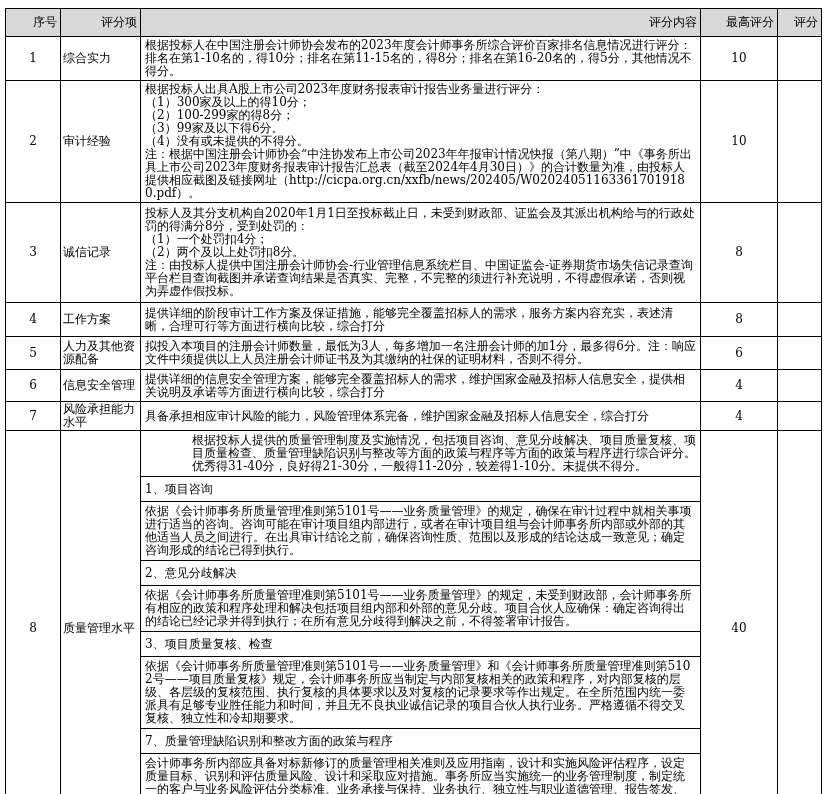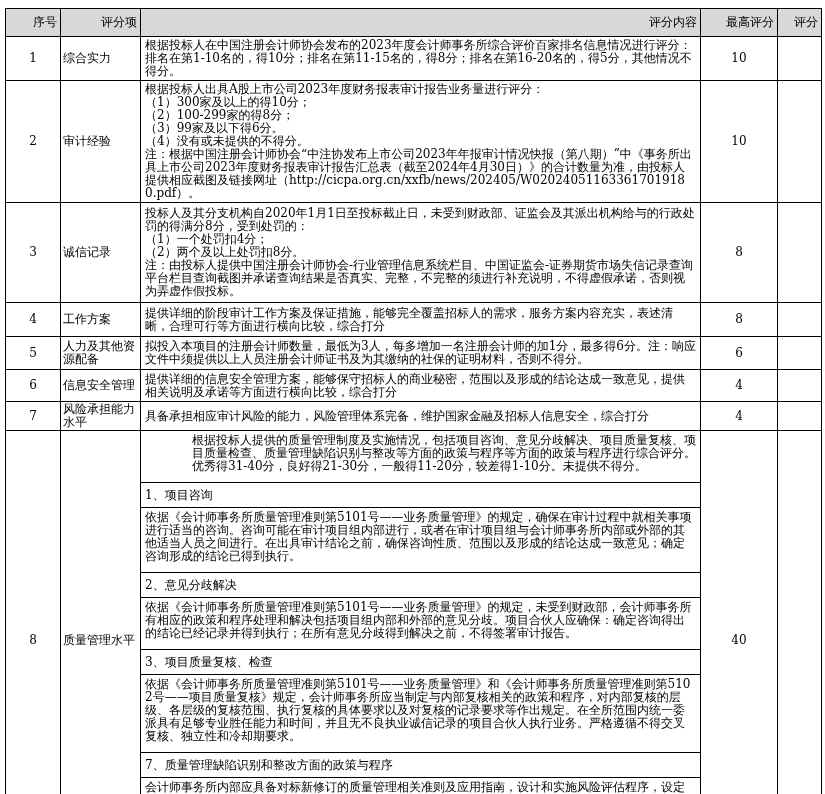--- a/index.html
+++ b/index.html
@@ -105,7 +105,7 @@
       <tr class="h-r6">
         <td class="c-no">6</td>
         <td class="c-item">信息安全管理</td>
-        <td class="c-content">提供详细的信息安全管理方案，能够保守招标人的商业秘密，范围以及形成的结论达成一致意见，提供相关说明及承诺等方面进行横向比较，综合打分</td>
+        <td class="c-content">提供详细的信息安全管理方案，能够完全覆盖招标人的需求，维护国家金融及招标人信息安全，提供相关说明及承诺等方面进行横向比较，综合打分</td>
         <td class="c-max">4</td>
         <td class="c-score"></td>
       </tr>

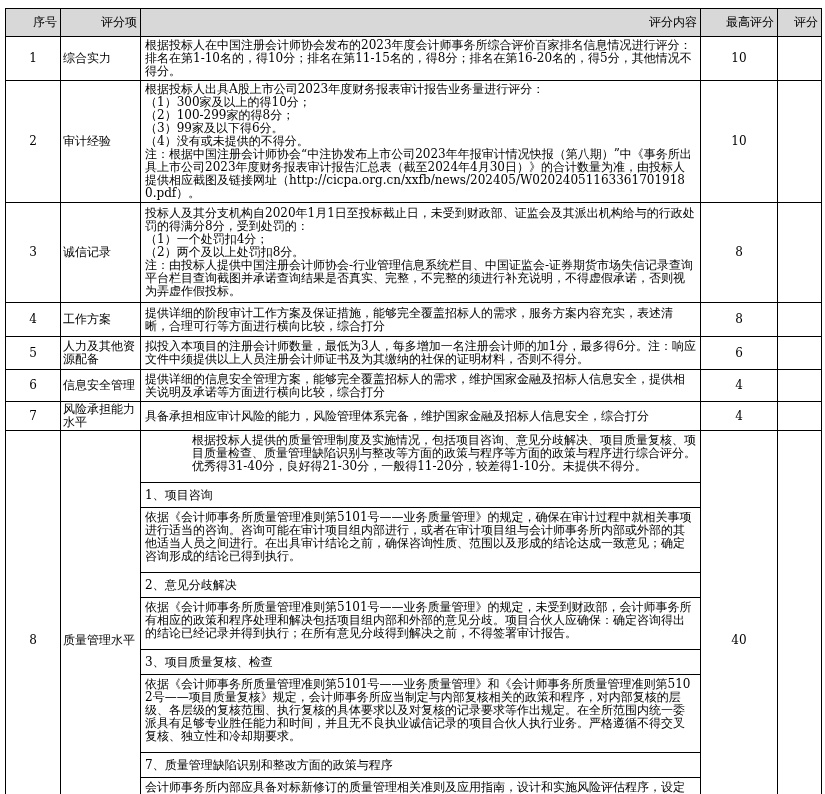--- a/index.html
+++ b/index.html
@@ -27,7 +27,7 @@
   td.c-content { text-align: left; vertical-align: middle; white-space: pre-line; padding: 2px 4px; }
   td.r8cell { padding: 0; vertical-align: top; }
   .r8-block { padding: 3px 4px; white-space: pre-line; margin-left: 47px; }
-  .r8-title { padding: 6px 4px 5px 4px; border-top: 1px solid #000000; white-space: pre-line; margin-top: 6px; }
+  .r8-title { padding: 6px 4px 5px 4px; border-top: 1px solid #000000; white-space: pre-line; }
   .r8-body { padding: 3px 4px; border-top: 1px solid #000000; white-space: pre-line; }
   tr.h-r1 { height: 33px; }
   tr.h-r2 { height: 110px; }

